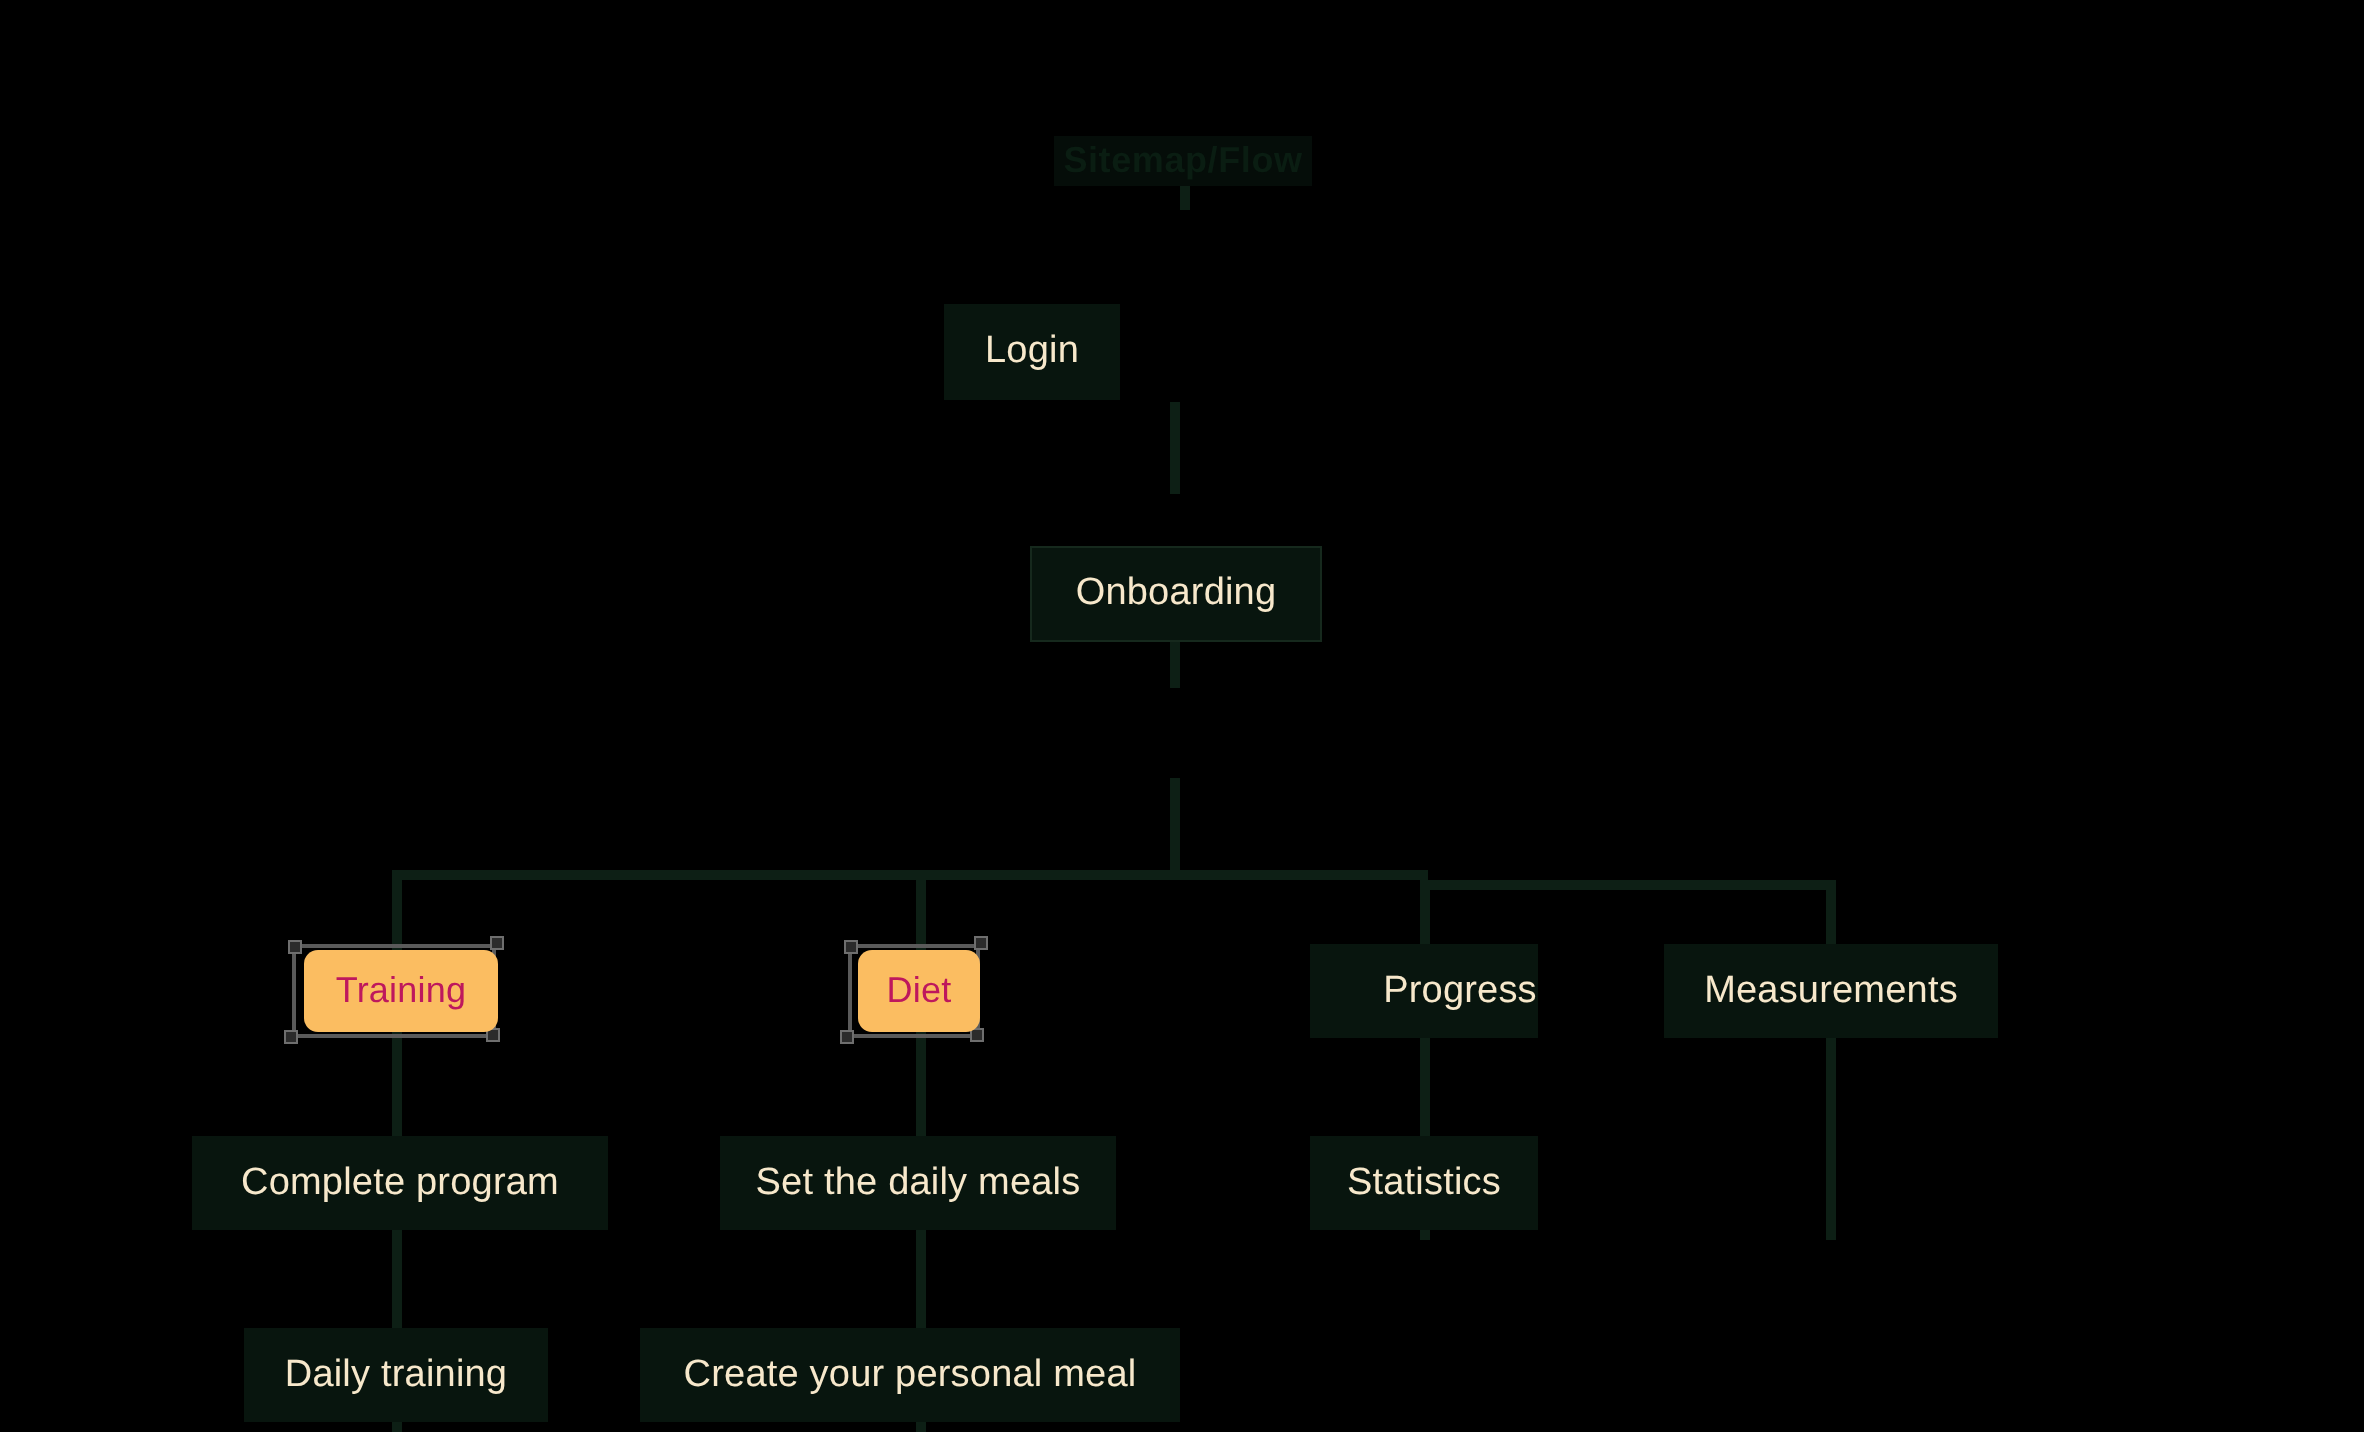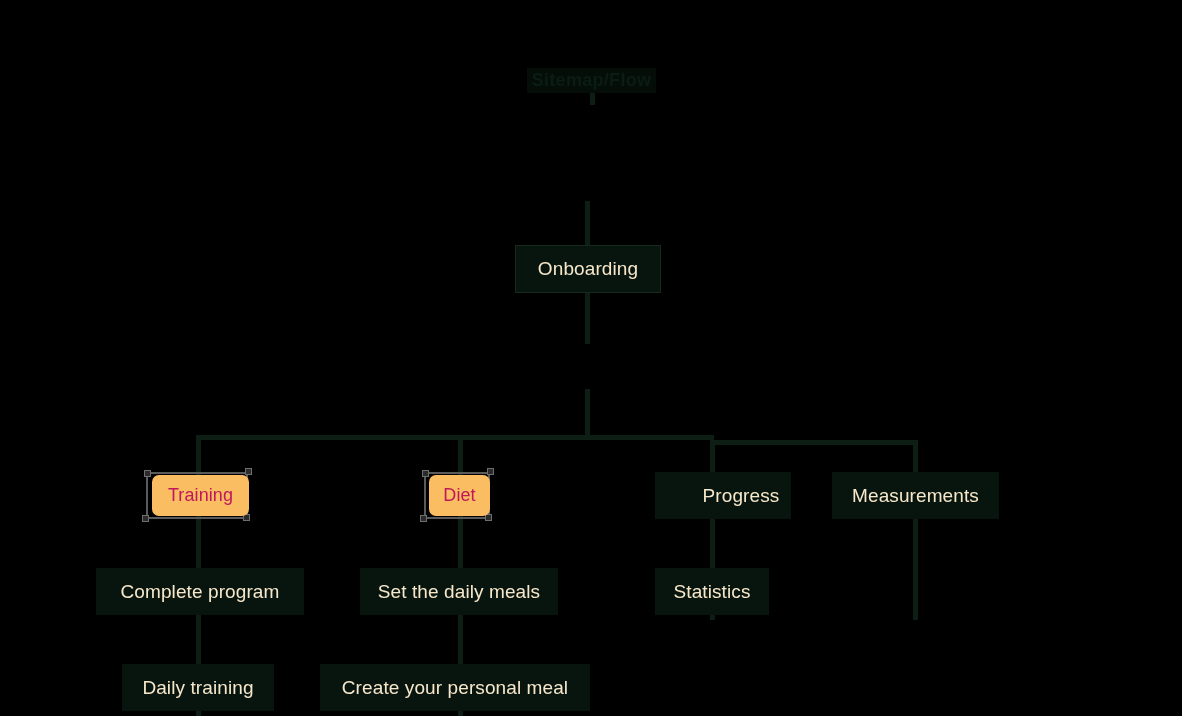--- a/index.html
+++ b/index.html
@@ -123,6 +123,7 @@
 
   <div class="node ghost" style="left:527px; top:68px; width:129px; height:25px;">Sitemap/Flow</div>
 
+  <div class="node dark" style="left:472px; top:152px; width:88px; height:48px;">Login</div>
 
   <div class="node dark bordered" style="left:515px; top:245px; width:146px; height:48px;">Onboarding</div>
 

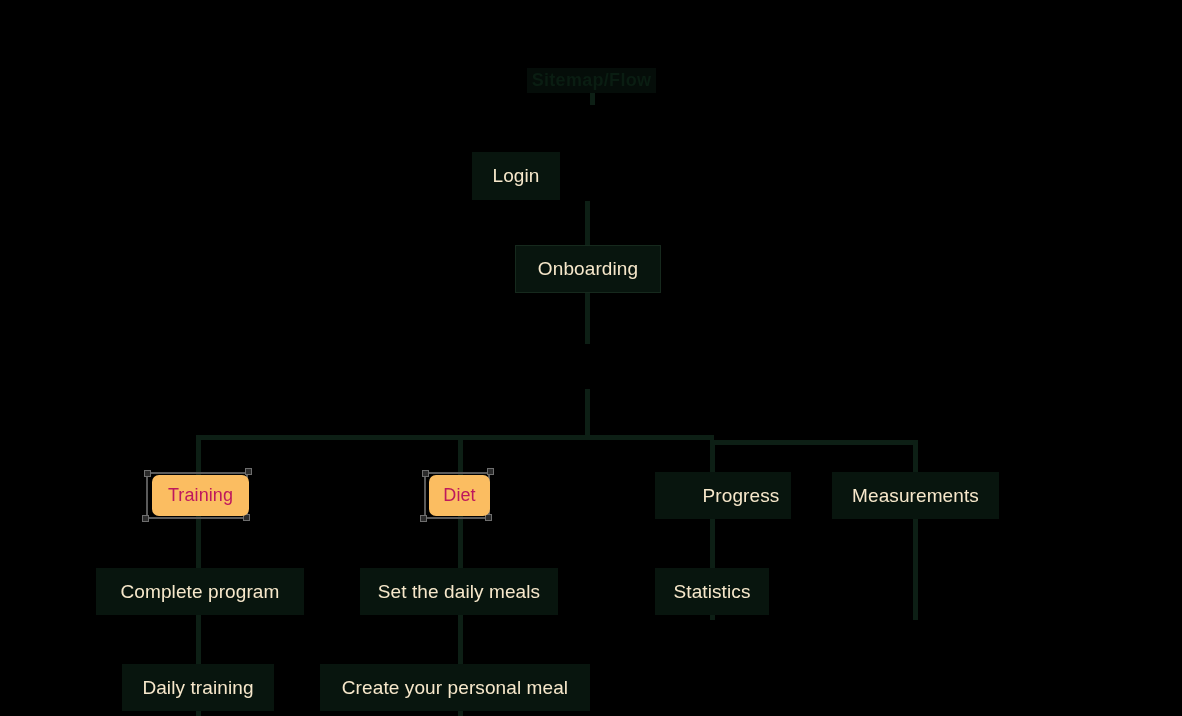--- a/index.html
+++ b/index.html
@@ -48,6 +48,7 @@
   }
   .node.dark.bordered {
     border: 1px solid #16291d;
+    margin-top: 28px;
   }
   
   .node.ghost {

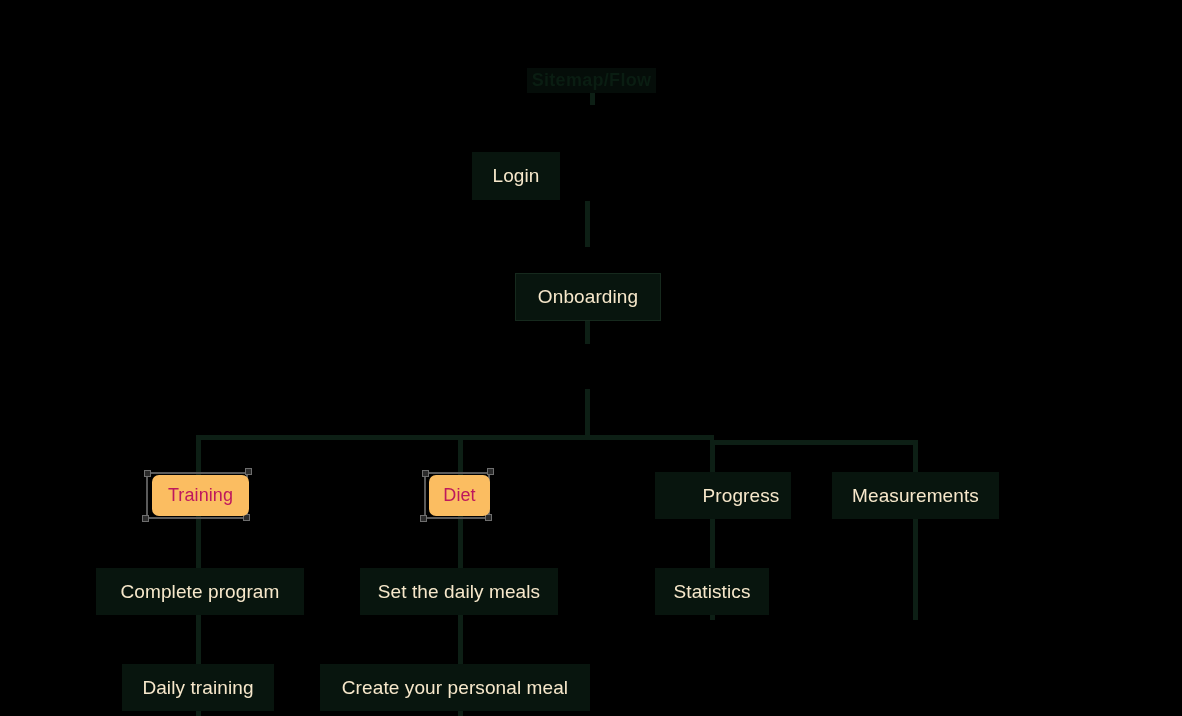--- a/index.html
+++ b/index.html
@@ -139,7 +139,7 @@
   <div class="sel-handle" style="left:487px; top:468px;"></div>
   <div class="sel-handle" style="left:420px; top:515px;"></div>
 
-  <div class="node dark" style="left:655px; top:472px; width:136px; height:47px;padding-left:36px;">Progress</div>
+  <div class="node dark" style="left:655px; top:472px; width:114px; height:47px;padding-left:36px;">Progress</div>
   <div class="node dark" style="left:832px; top:472px; width:167px; height:47px;">Measurements</div>
 
   <div class="node dark" style="left:96px; top:568px; width:208px; height:47px;">Complete program</div>

